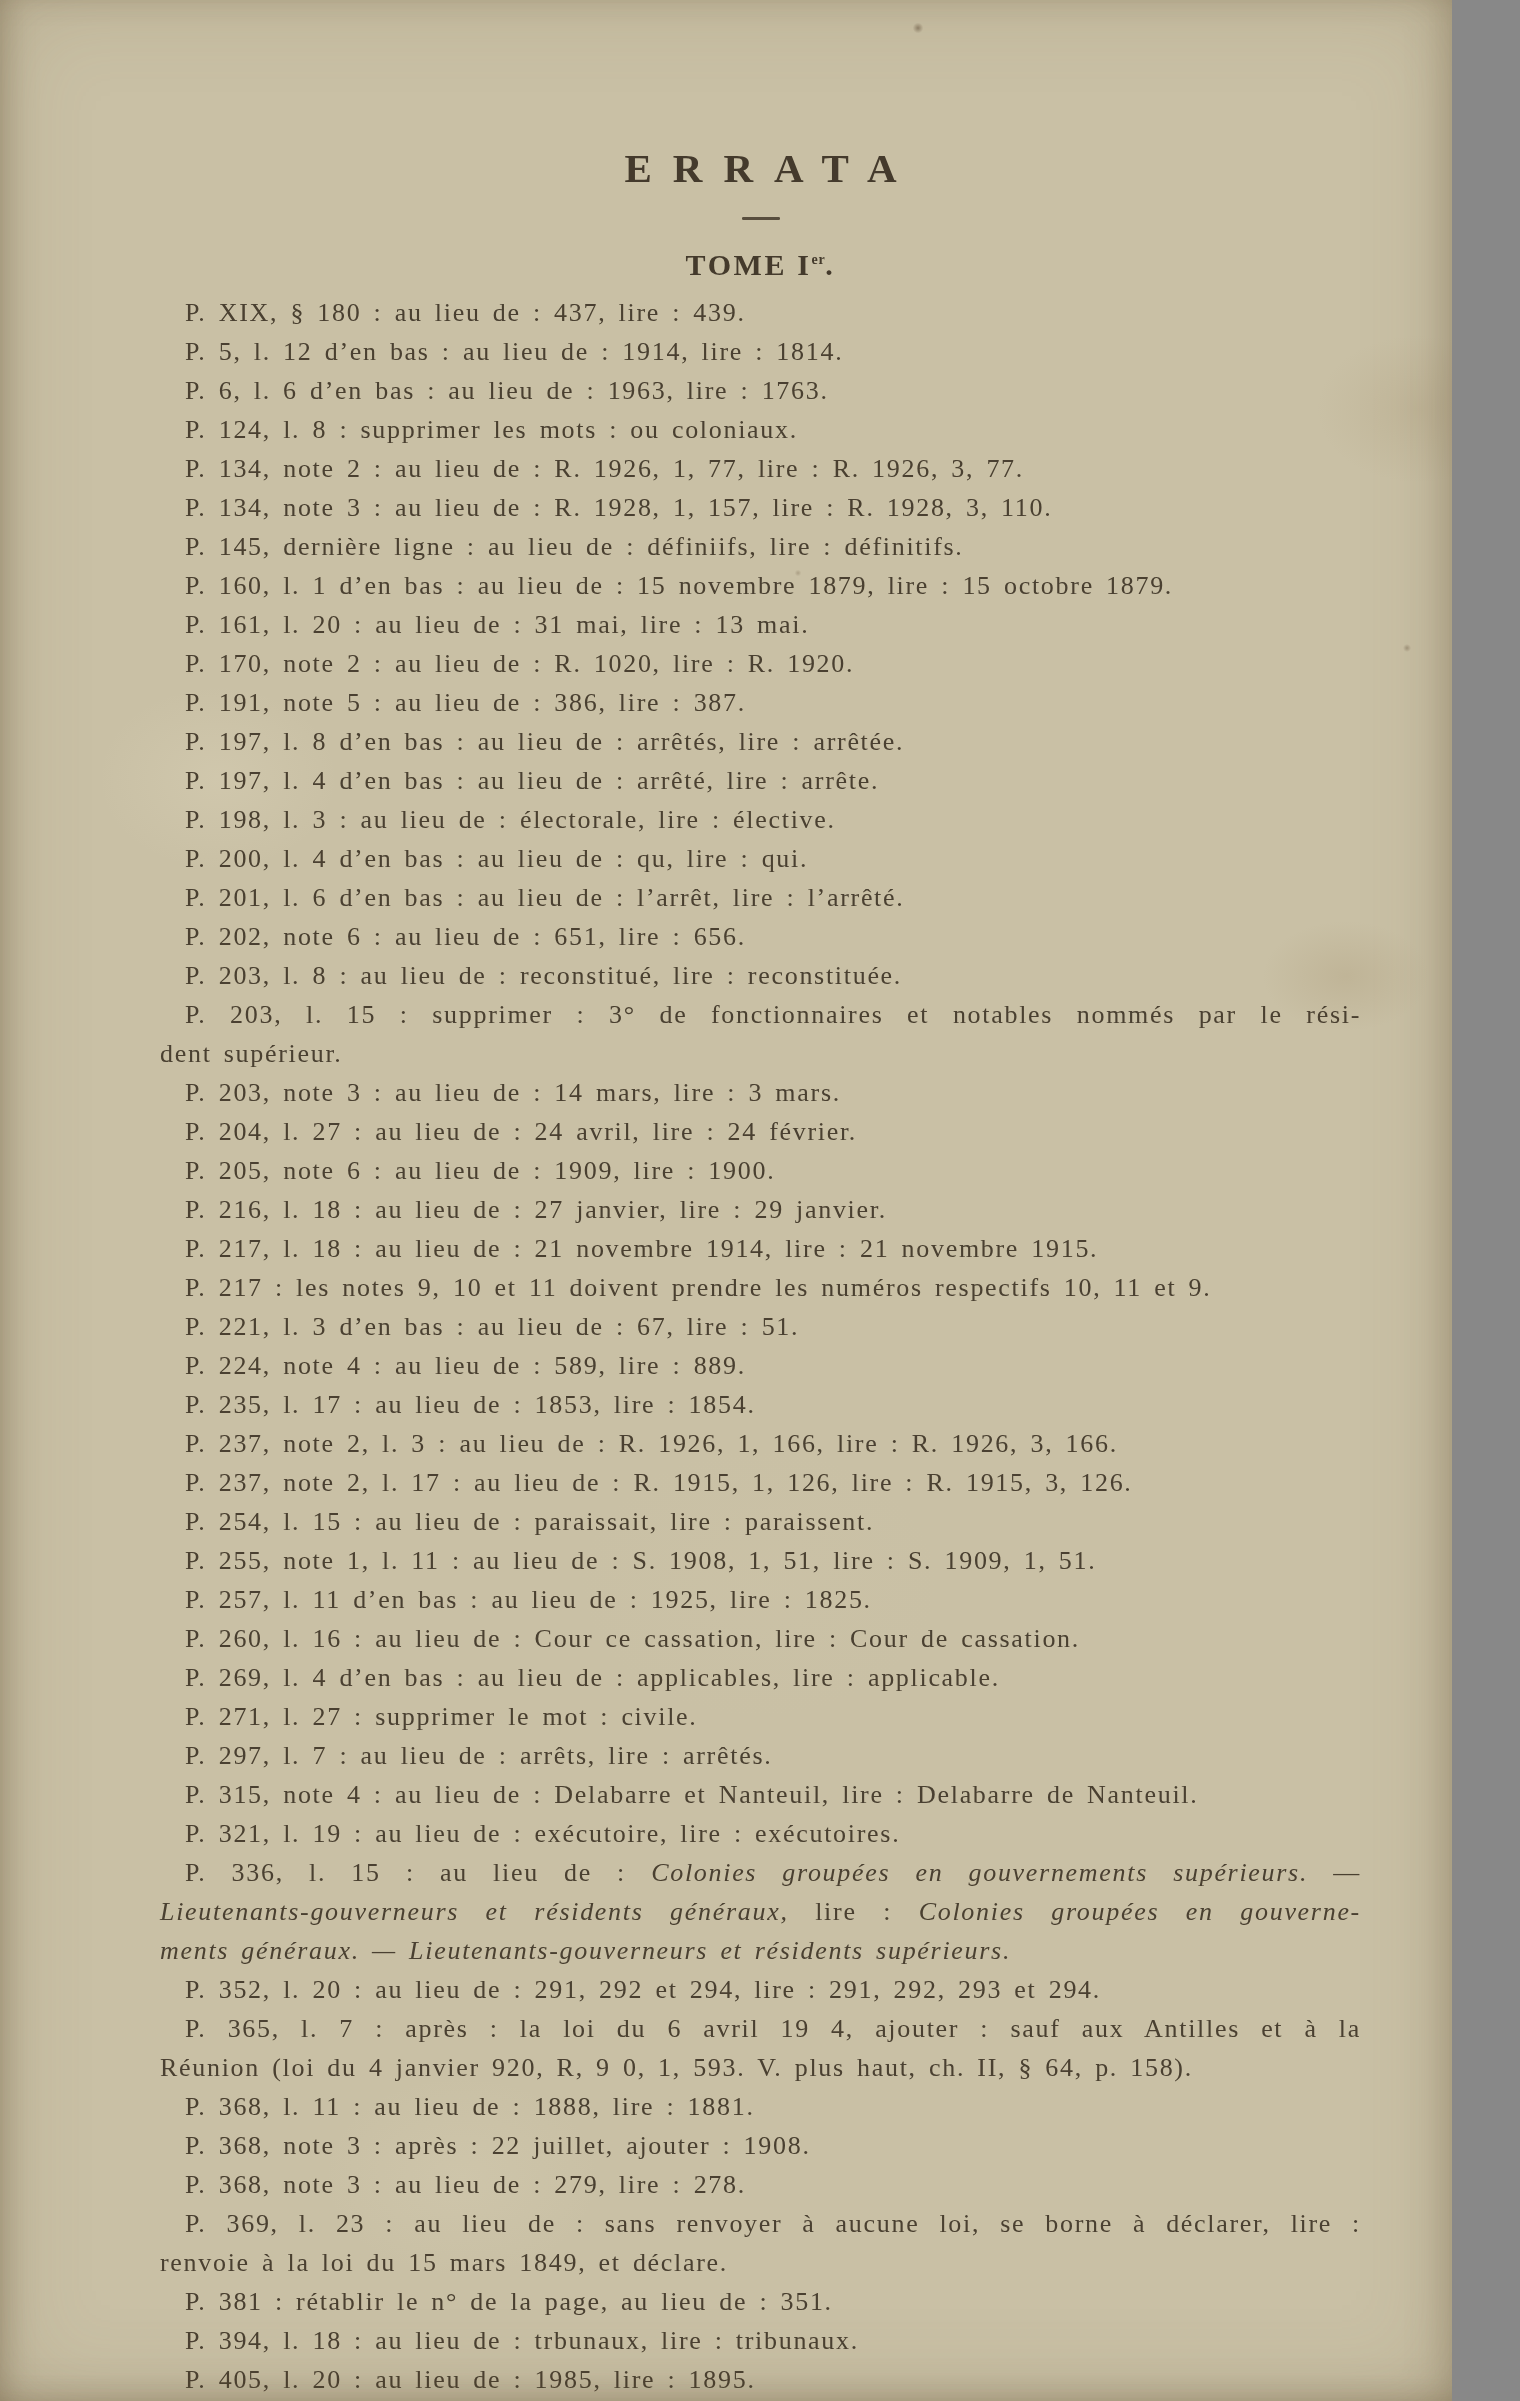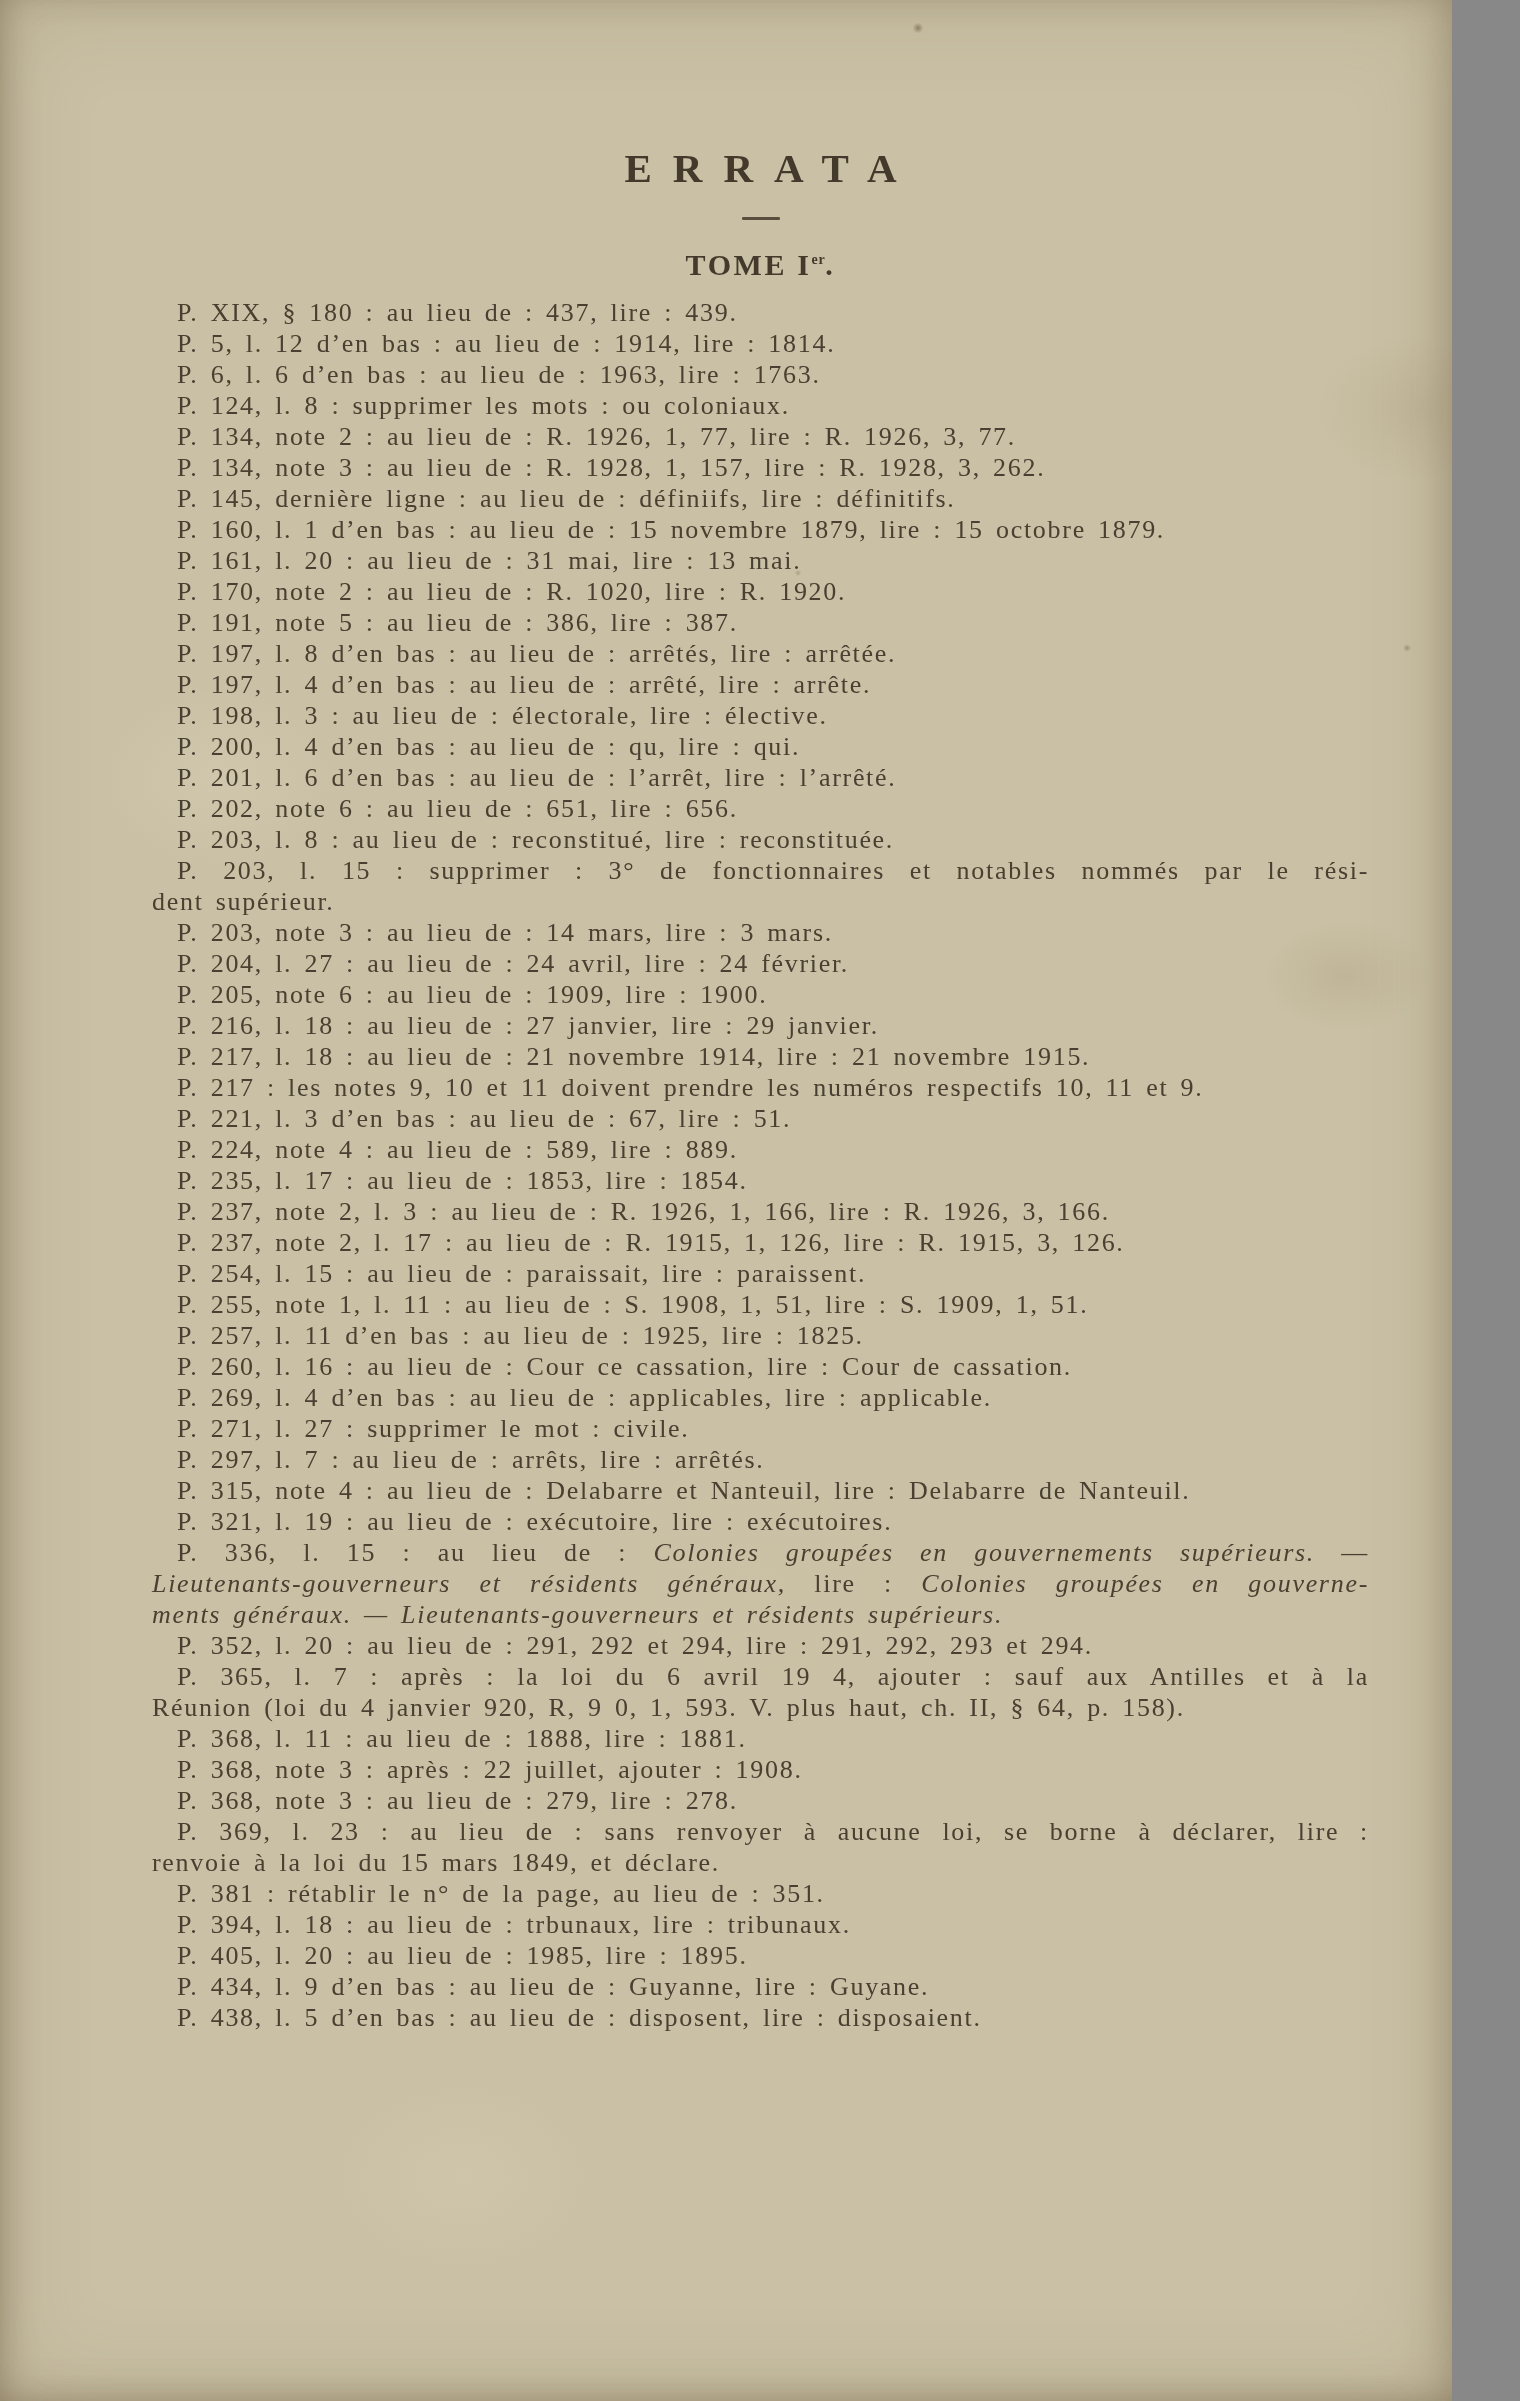--- a/index.html
+++ b/index.html
@@ -39,7 +39,7 @@
   .tome{margin:28px 0 0 0;text-align:center;font-size:30px;letter-spacing:2.6px;color:var(--ink-heading,#443a2c);}
   .tome sup{font-size:14px;vertical-align:super;letter-spacing:0.7px;}
   .body{margin-top:14.5px;font-size:26px;line-height:31px;letter-spacing:1.7px;word-spacing:4px;}
-  .line{margin:0;text-align:left;}
+  .line{margin:8px;text-align:left;}
   .line.first{text-indent:25px;}
   .line.j{text-align:justify;text-align-last:justify;}
   .it{font-style:italic;}

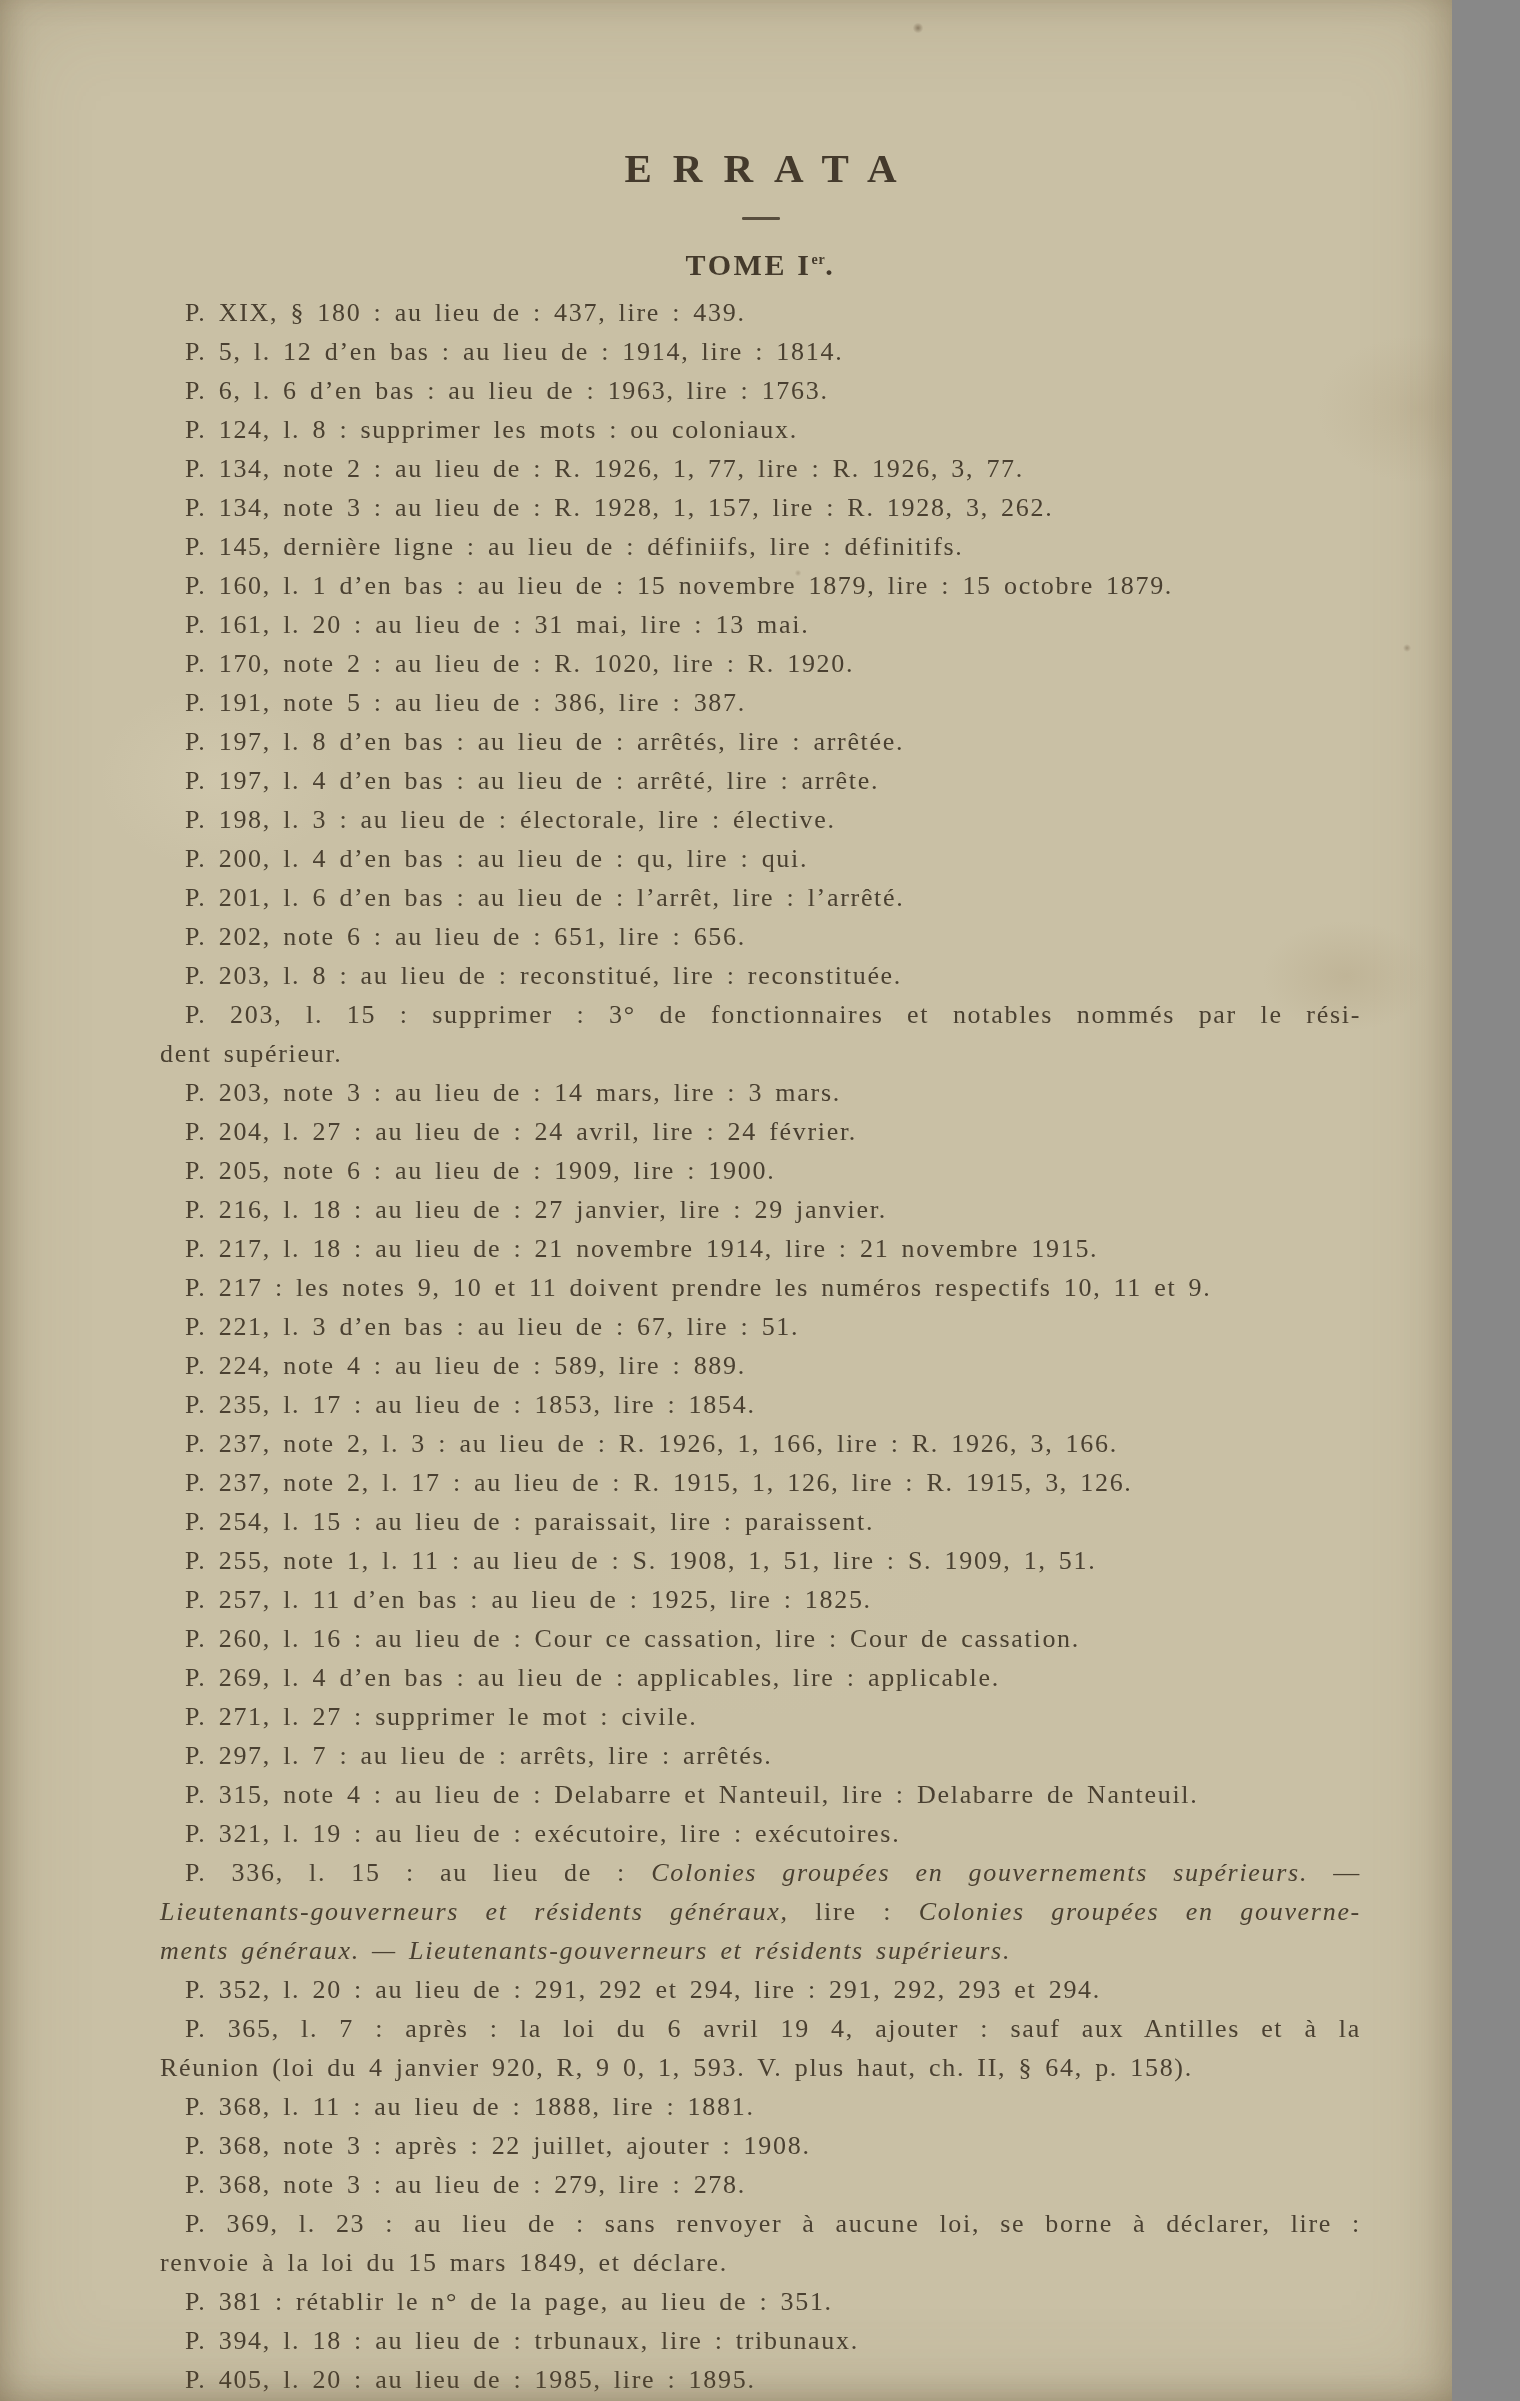--- a/index.html
+++ b/index.html
@@ -58,7 +58,7 @@
         <p class="line first"><span>P. 6, l. 6 d’en bas : au lieu de : 1963, lire : 1763.</span></p>
         <p class="line first"><span>P. 124, l. 8 : supprimer les mots : ou coloniaux.</span></p>
         <p class="line first"><span>P. 134, note 2 : au lieu de : R. 1926, 1, 77, lire : R. 1926, 3, 77.</span></p>
-        <p class="line first"><span>P. 134, note 3 : au lieu de : R. 1928, 1, 157, lire : R. 1928, 3, 262.</span></p>
+        <p class="line first"><span>P. 134, note 3 : au lieu de : R. 1928, 1, 157, lire : R. 1928, 3, 110.</span></p>
         <p class="line first"><span>P. 145, dernière ligne : au lieu de : définiifs, lire : définitifs.</span></p>
         <p class="line first"><span>P. 160, l. 1 d’en bas : au lieu de : 15 novembre 1879, lire : 15 octobre 1879.</span></p>
         <p class="line first"><span>P. 161, l. 20 : au lieu de : 31 mai, lire : 13 mai.</span></p>

